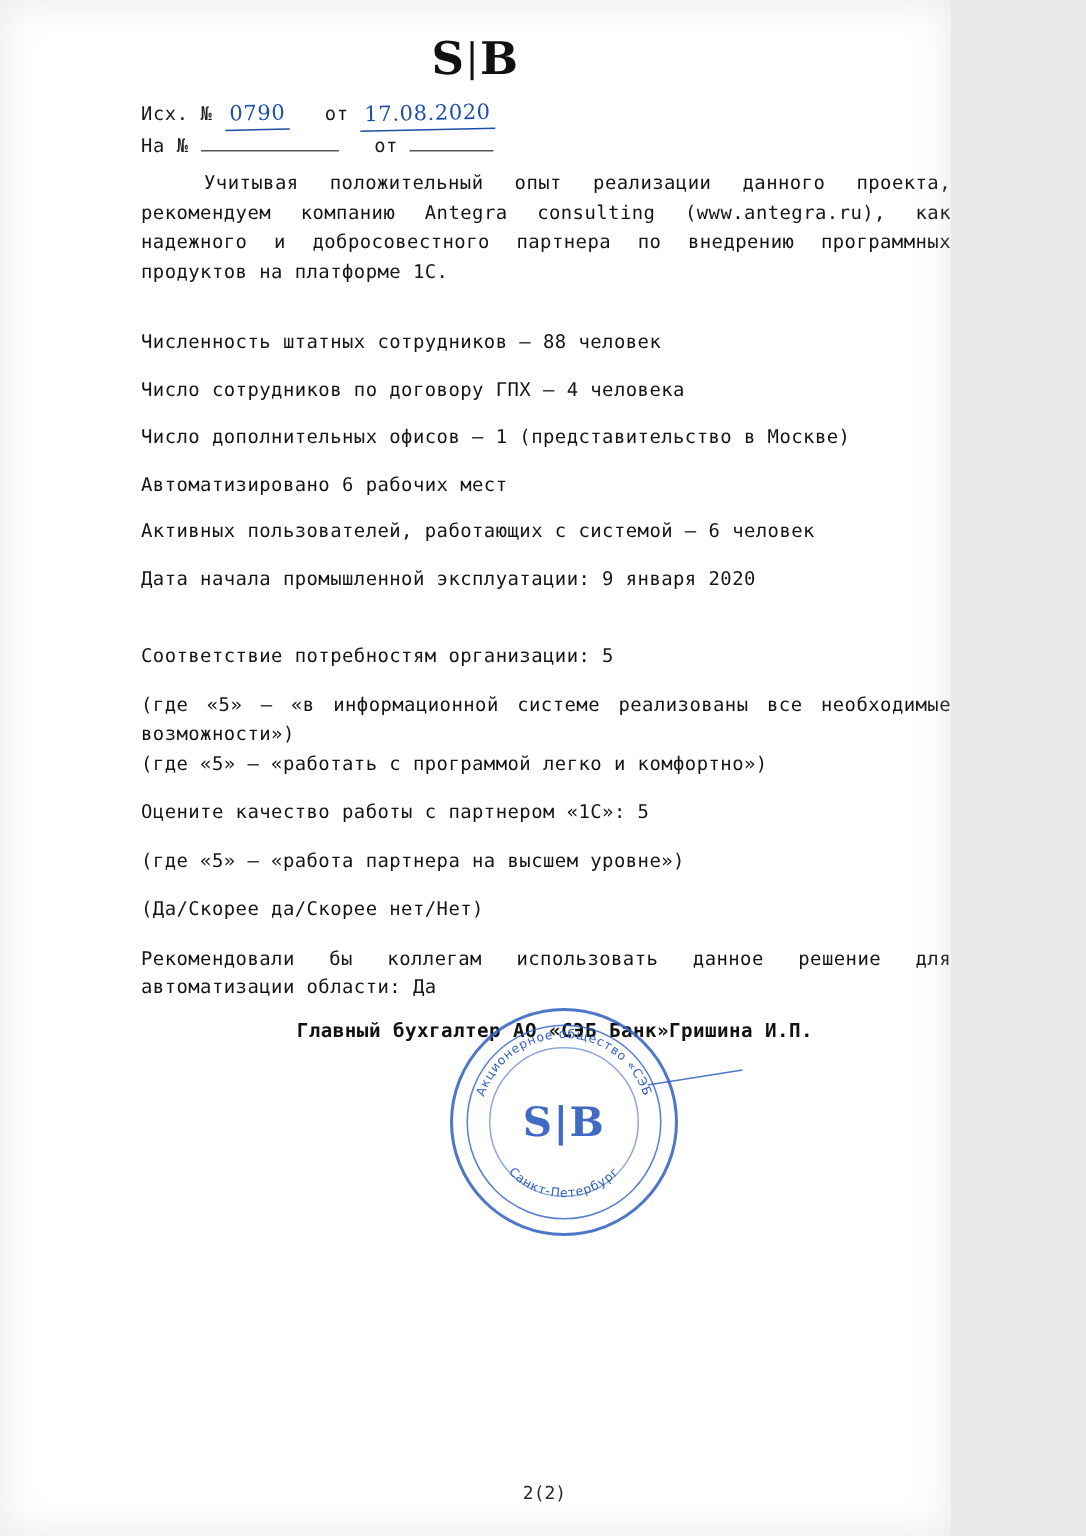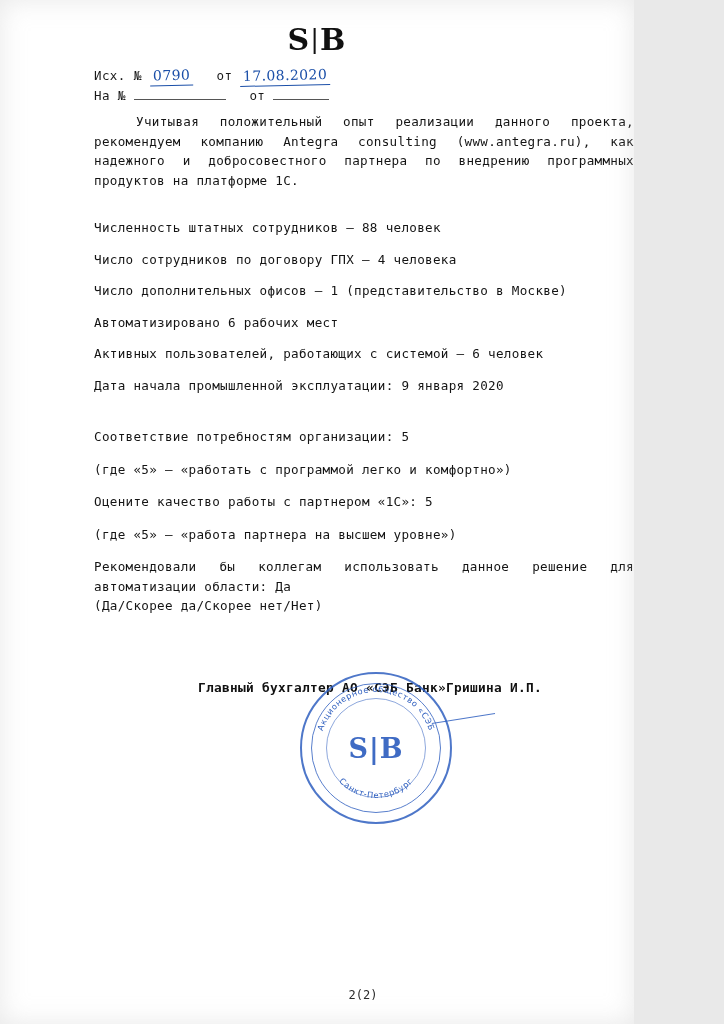--- a/index.html
+++ b/index.html
@@ -228,6 +228,7 @@
     <div class="spacer-md"></div>
 
     <p class="q">Соответствие потребностям организации: 5</p>
+    <p class="q just">(где «5» – «в информационной системе реализованы все необходимые возможности»)</p>
     <p class="q">(где «5» – «работать с программой легко и комфортно»)</p>
     <p class="q">Оцените качество работы с партнером «1С»: 5</p>
     <p class="q">(где «5» – «работа партнера на высшем уровне»)</p>

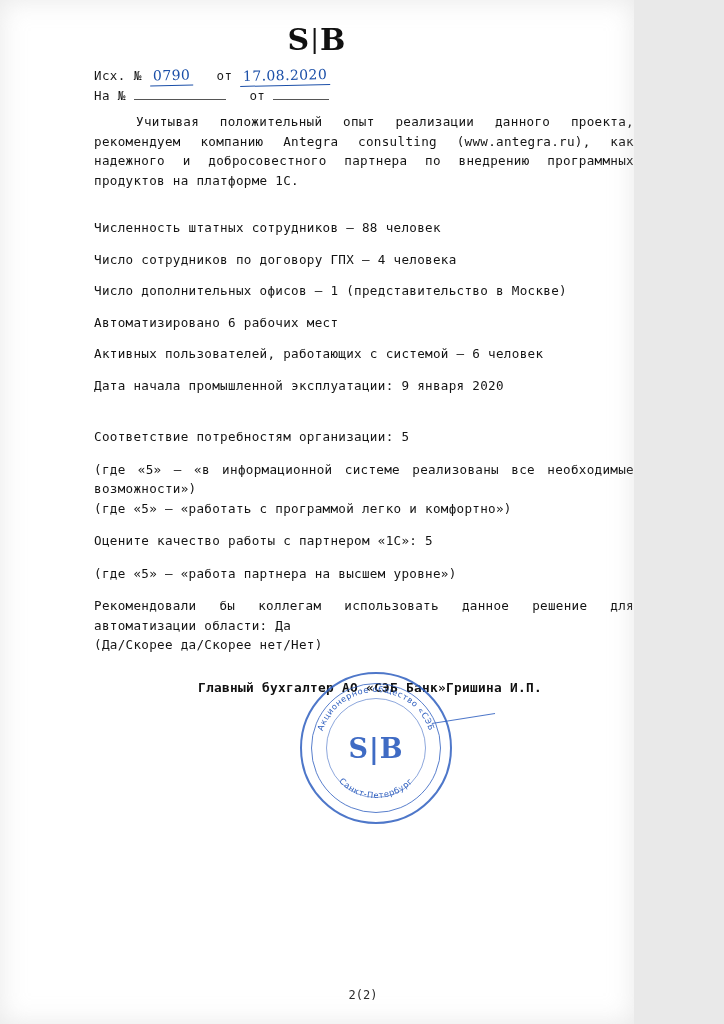--- a/index.html
+++ b/index.html
@@ -232,8 +232,8 @@
     <p class="q">(где «5» – «работать с программой легко и комфортно»)</p>
     <p class="q">Оцените качество работы с партнером «1С»: 5</p>
     <p class="q">(где «5» – «работа партнера на высшем уровне»)</p>
+    <p class="q">(Да/Скорее да/Скорее нет/Нет)</p>
     <p class="q just">Рекомендовали бы коллегам использовать данное решение для автоматизации области: Да</p>
-    <p class="q">(Да/Скорее да/Скорее нет/Нет)</p>
 
   </div>
 

